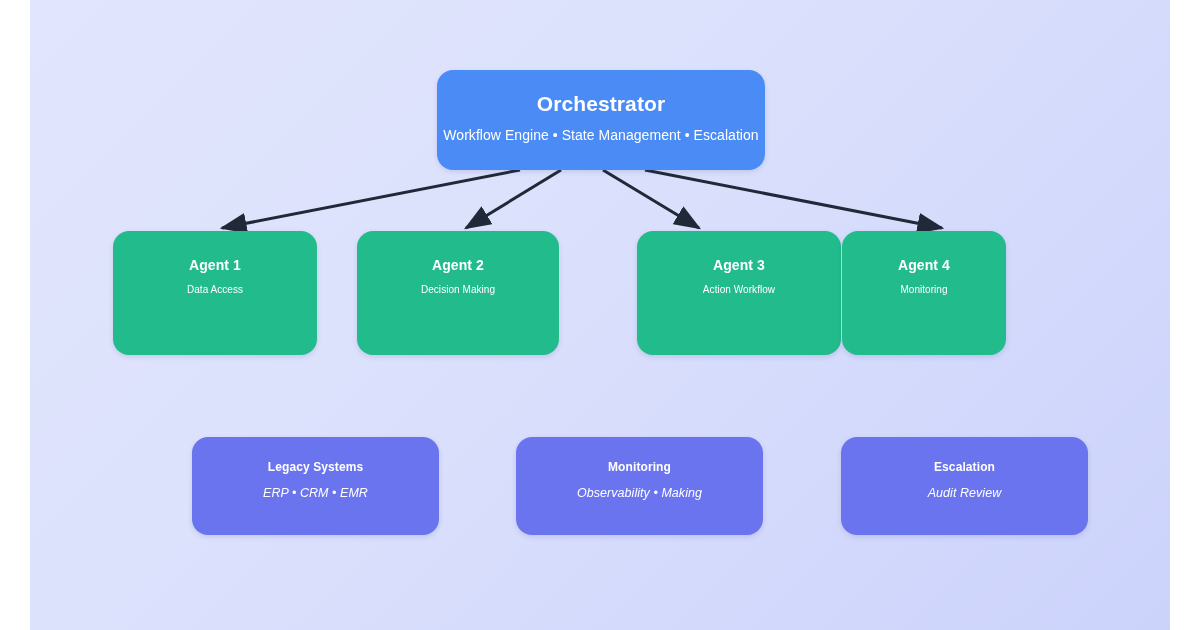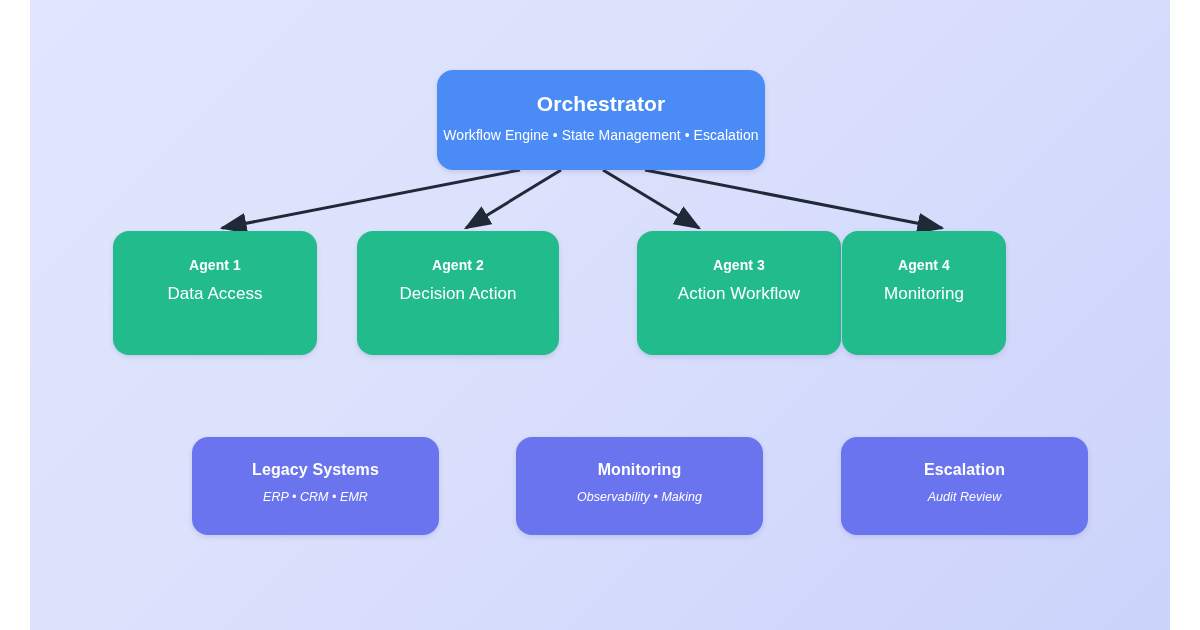--- a/index.html
+++ b/index.html
@@ -89,7 +89,7 @@
   }
   .node.agent .node-title { font-size: 14px; }
   .node.agent .node-sub {
-    font-size: 17px;
+    font-size: 10px;
     margin-top: 11px;
   }
 

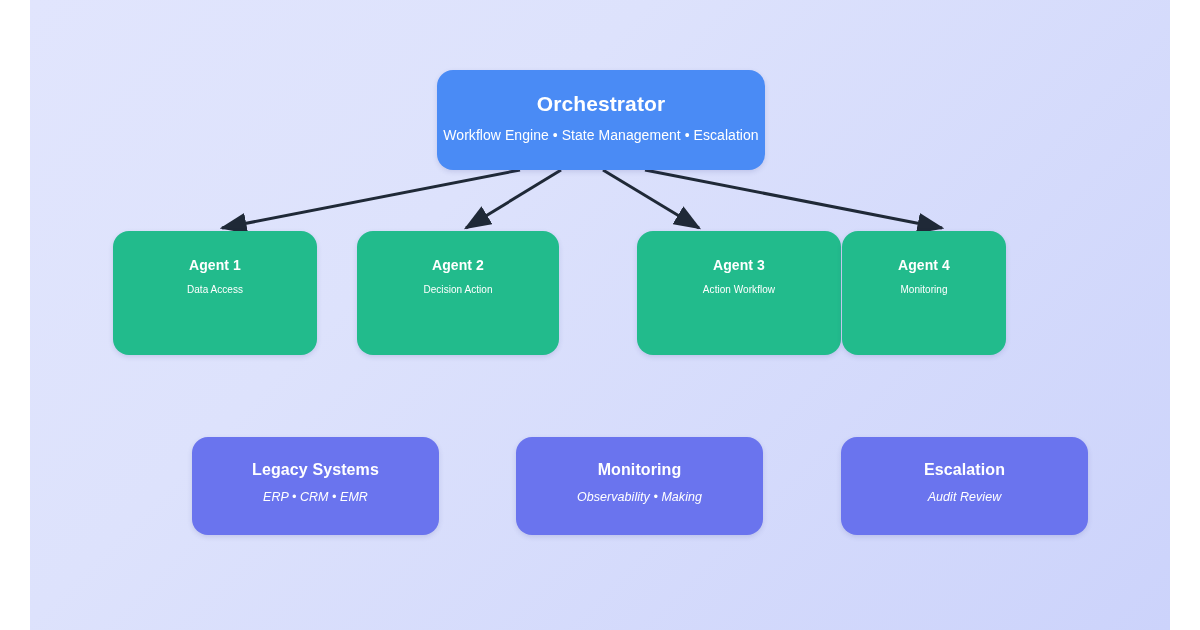--- a/index.html
+++ b/index.html
@@ -152,7 +152,7 @@
 
   <div class="node agent agent-2">
     <div class="node-title">Agent 2</div>
-    <div class="node-sub">Decision Action</div>
+    <div class="node-sub">Decision Making</div>
   </div>
 
   <div class="node agent agent-3">

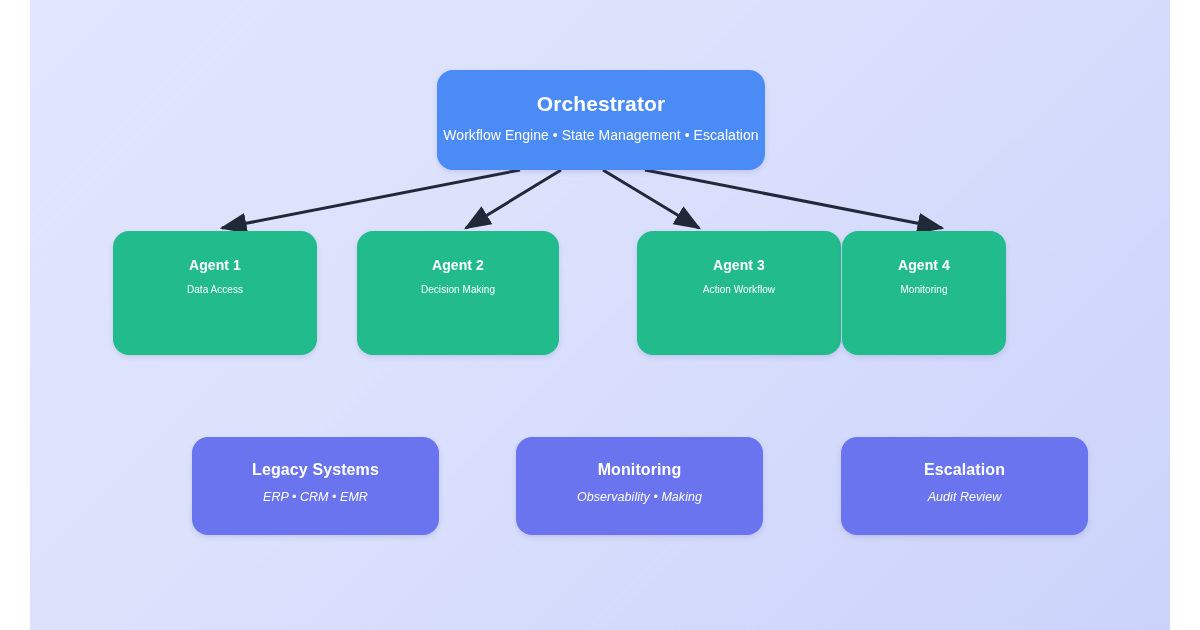--- a/index.html
+++ b/index.html
@@ -106,7 +106,7 @@
     justify-content: flex-start;
     padding-top: 24px;
   }
-  .node.support .node-title { font-size: 16px; }
+  .node.support .node-title { font-size: 12px; }
   .node.support .node-sub {
     font-size: 12.5px;
     margin-top: 11px;

